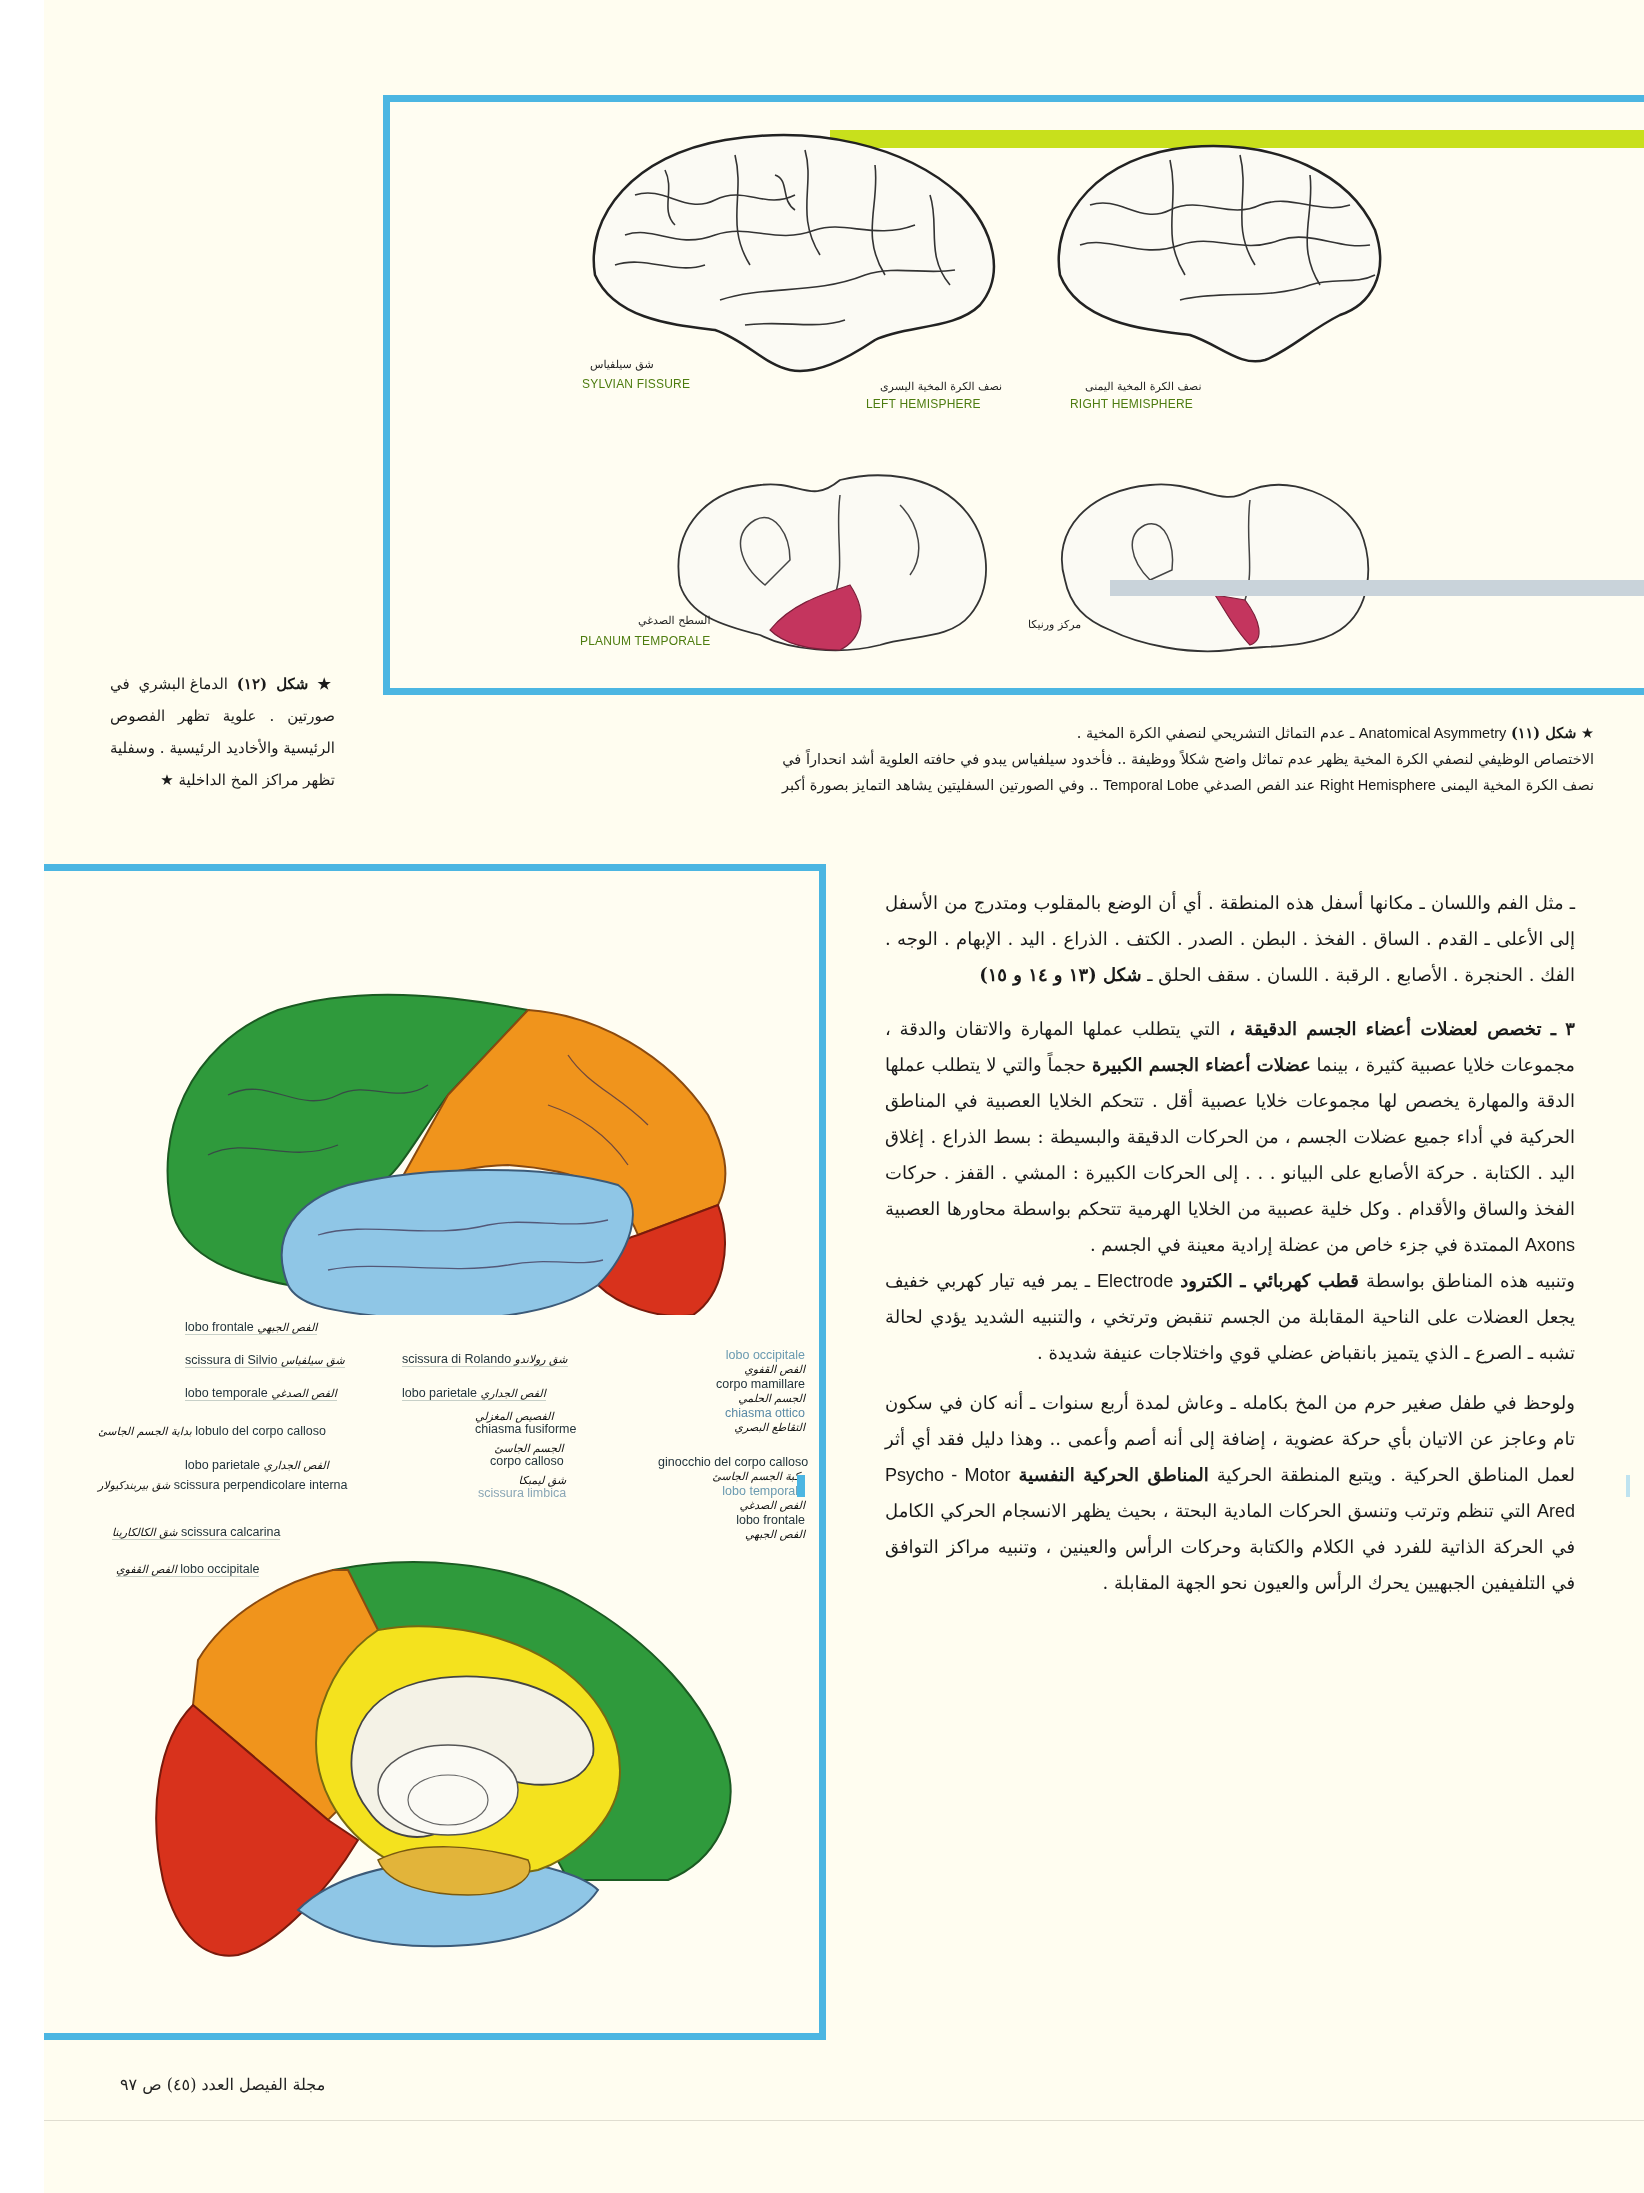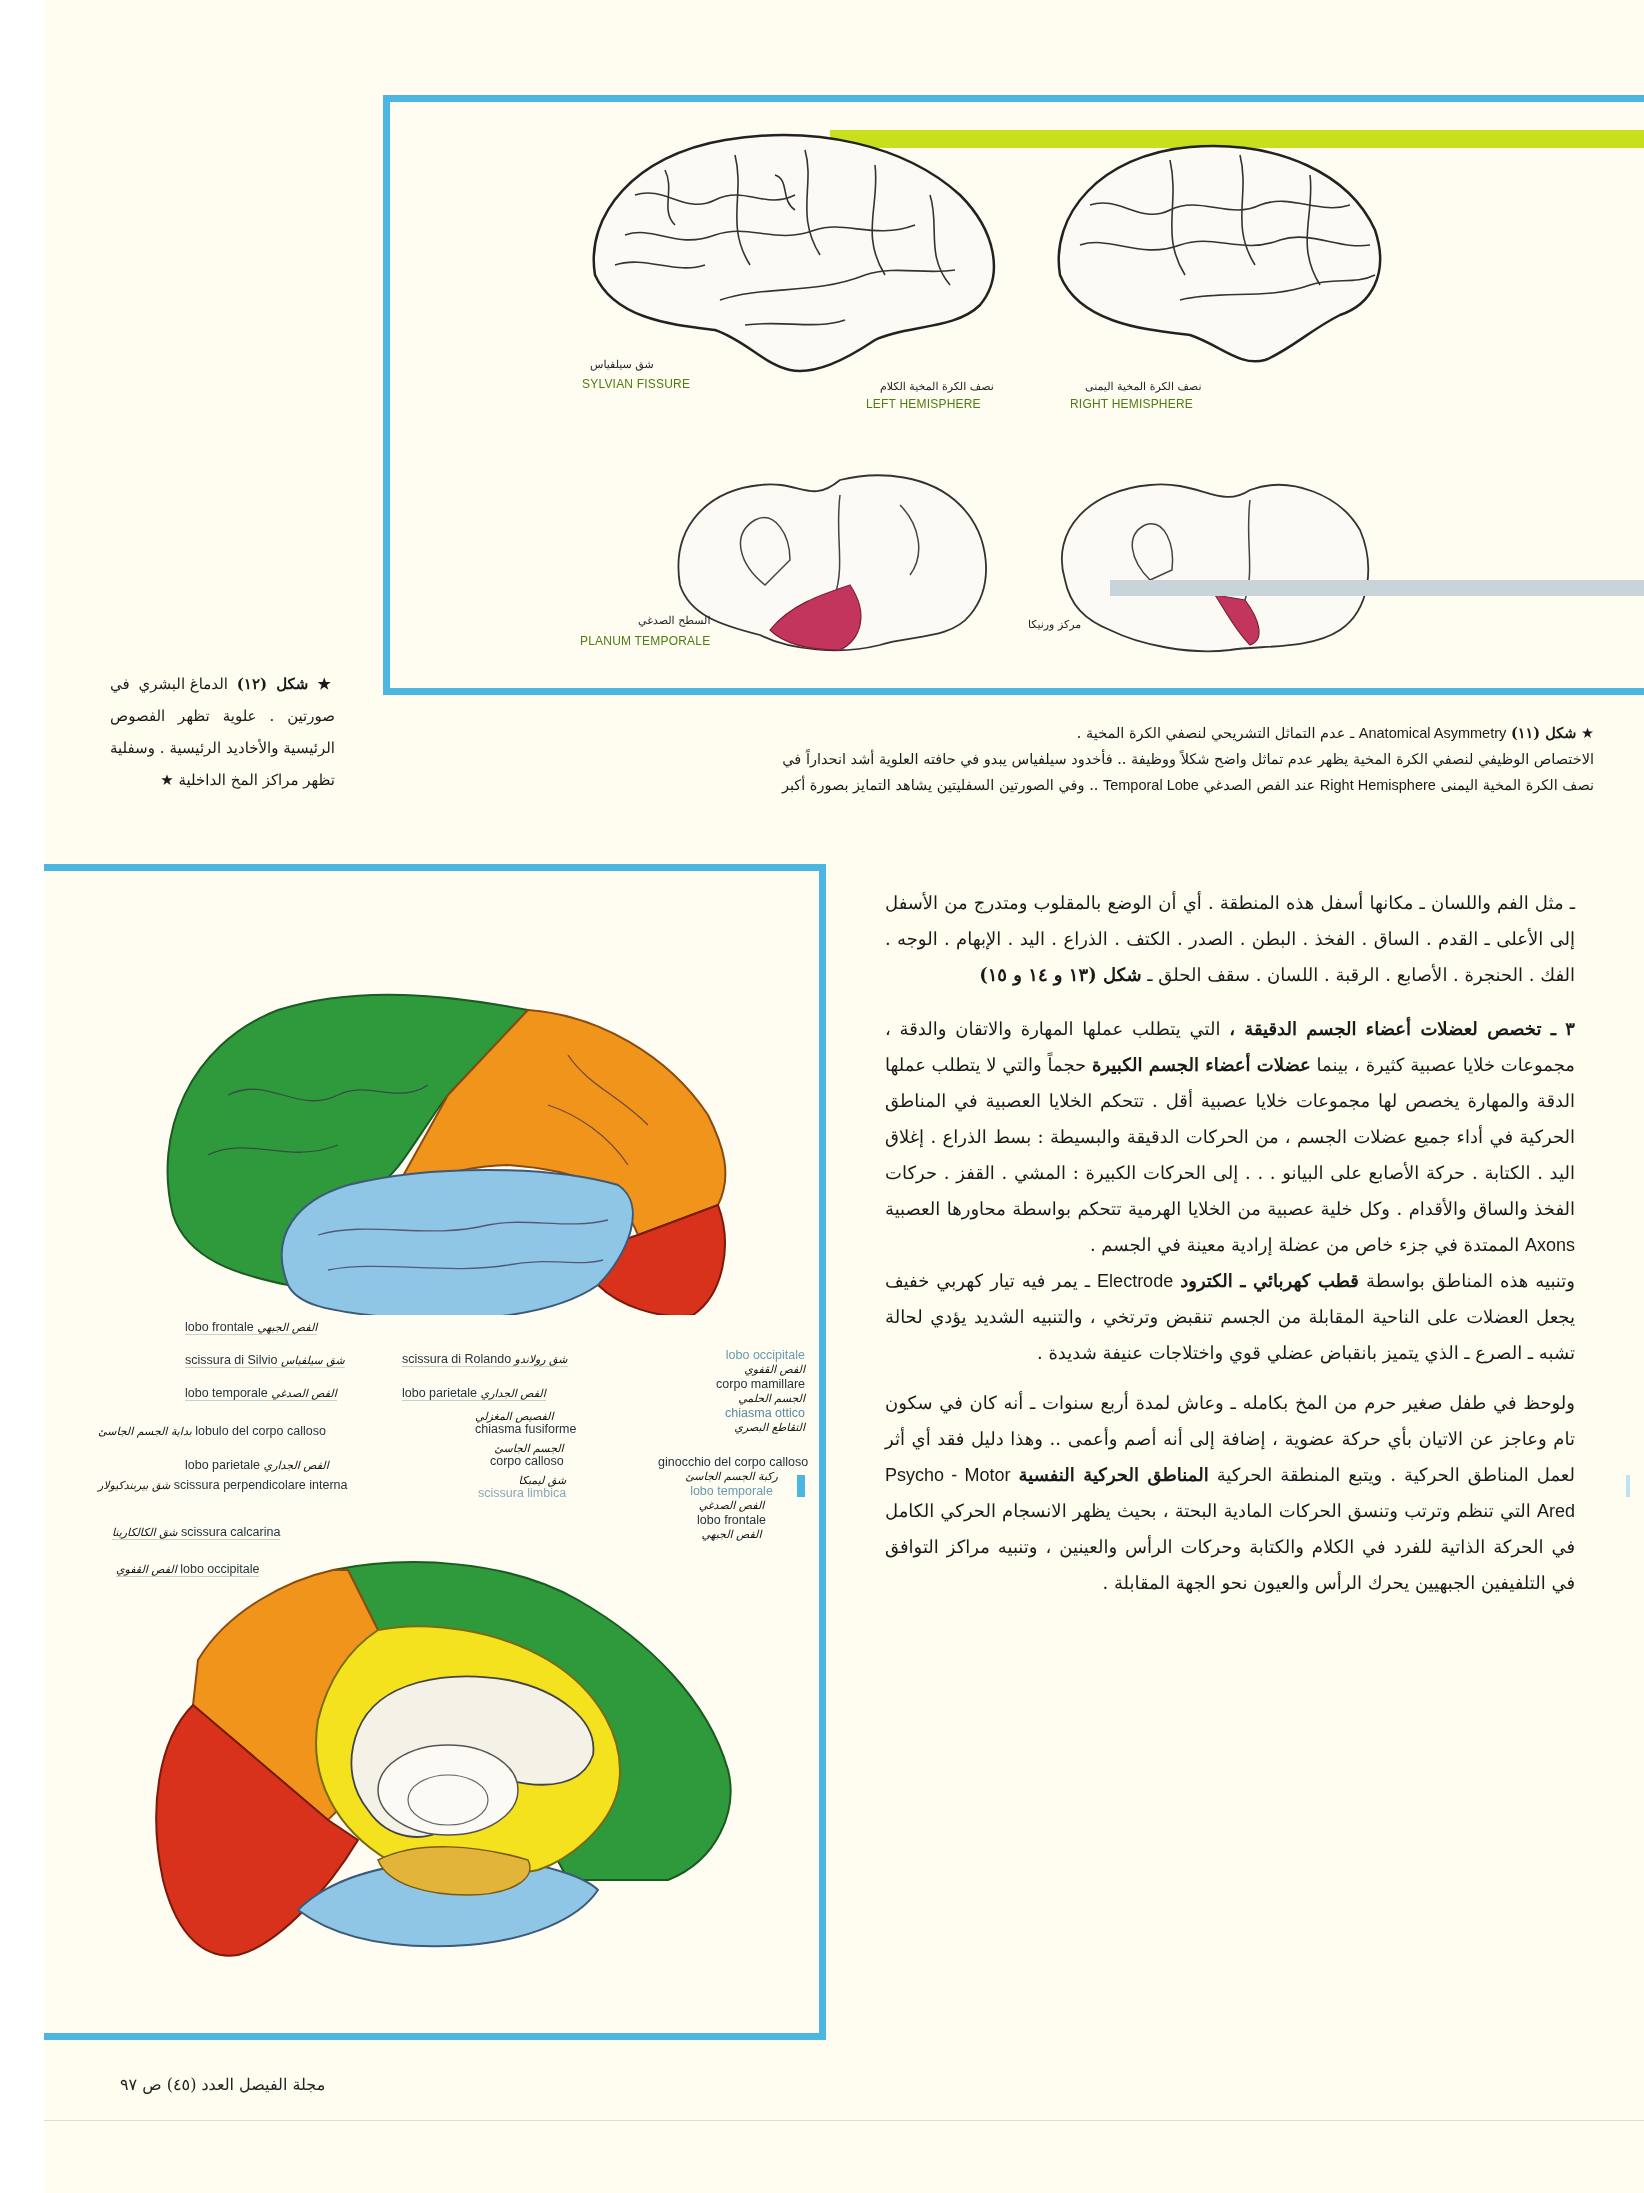--- a/index.html
+++ b/index.html
@@ -72,7 +72,7 @@
 </svg>
 <div class="lbl-ar" style="left:590px;top:358px">شق سيلفياس</div>
 <div class="lbl-en" style="left:582px;top:377px">SYLVIAN FISSURE</div>
-<div class="lbl-ar" style="left:880px;top:380px">نصف الكرة المخية الكلام</div>
+<div class="lbl-ar" style="left:880px;top:380px">نصف الكرة المخية اليسرى</div>
 <div class="lbl-en" style="left:866px;top:397px">LEFT HEMISPHERE</div>
 <div class="lbl-ar" style="left:1085px;top:380px">نصف الكرة المخية اليمنى</div>
 <div class="lbl-en" style="left:1070px;top:397px">RIGHT HEMISPHERE</div>

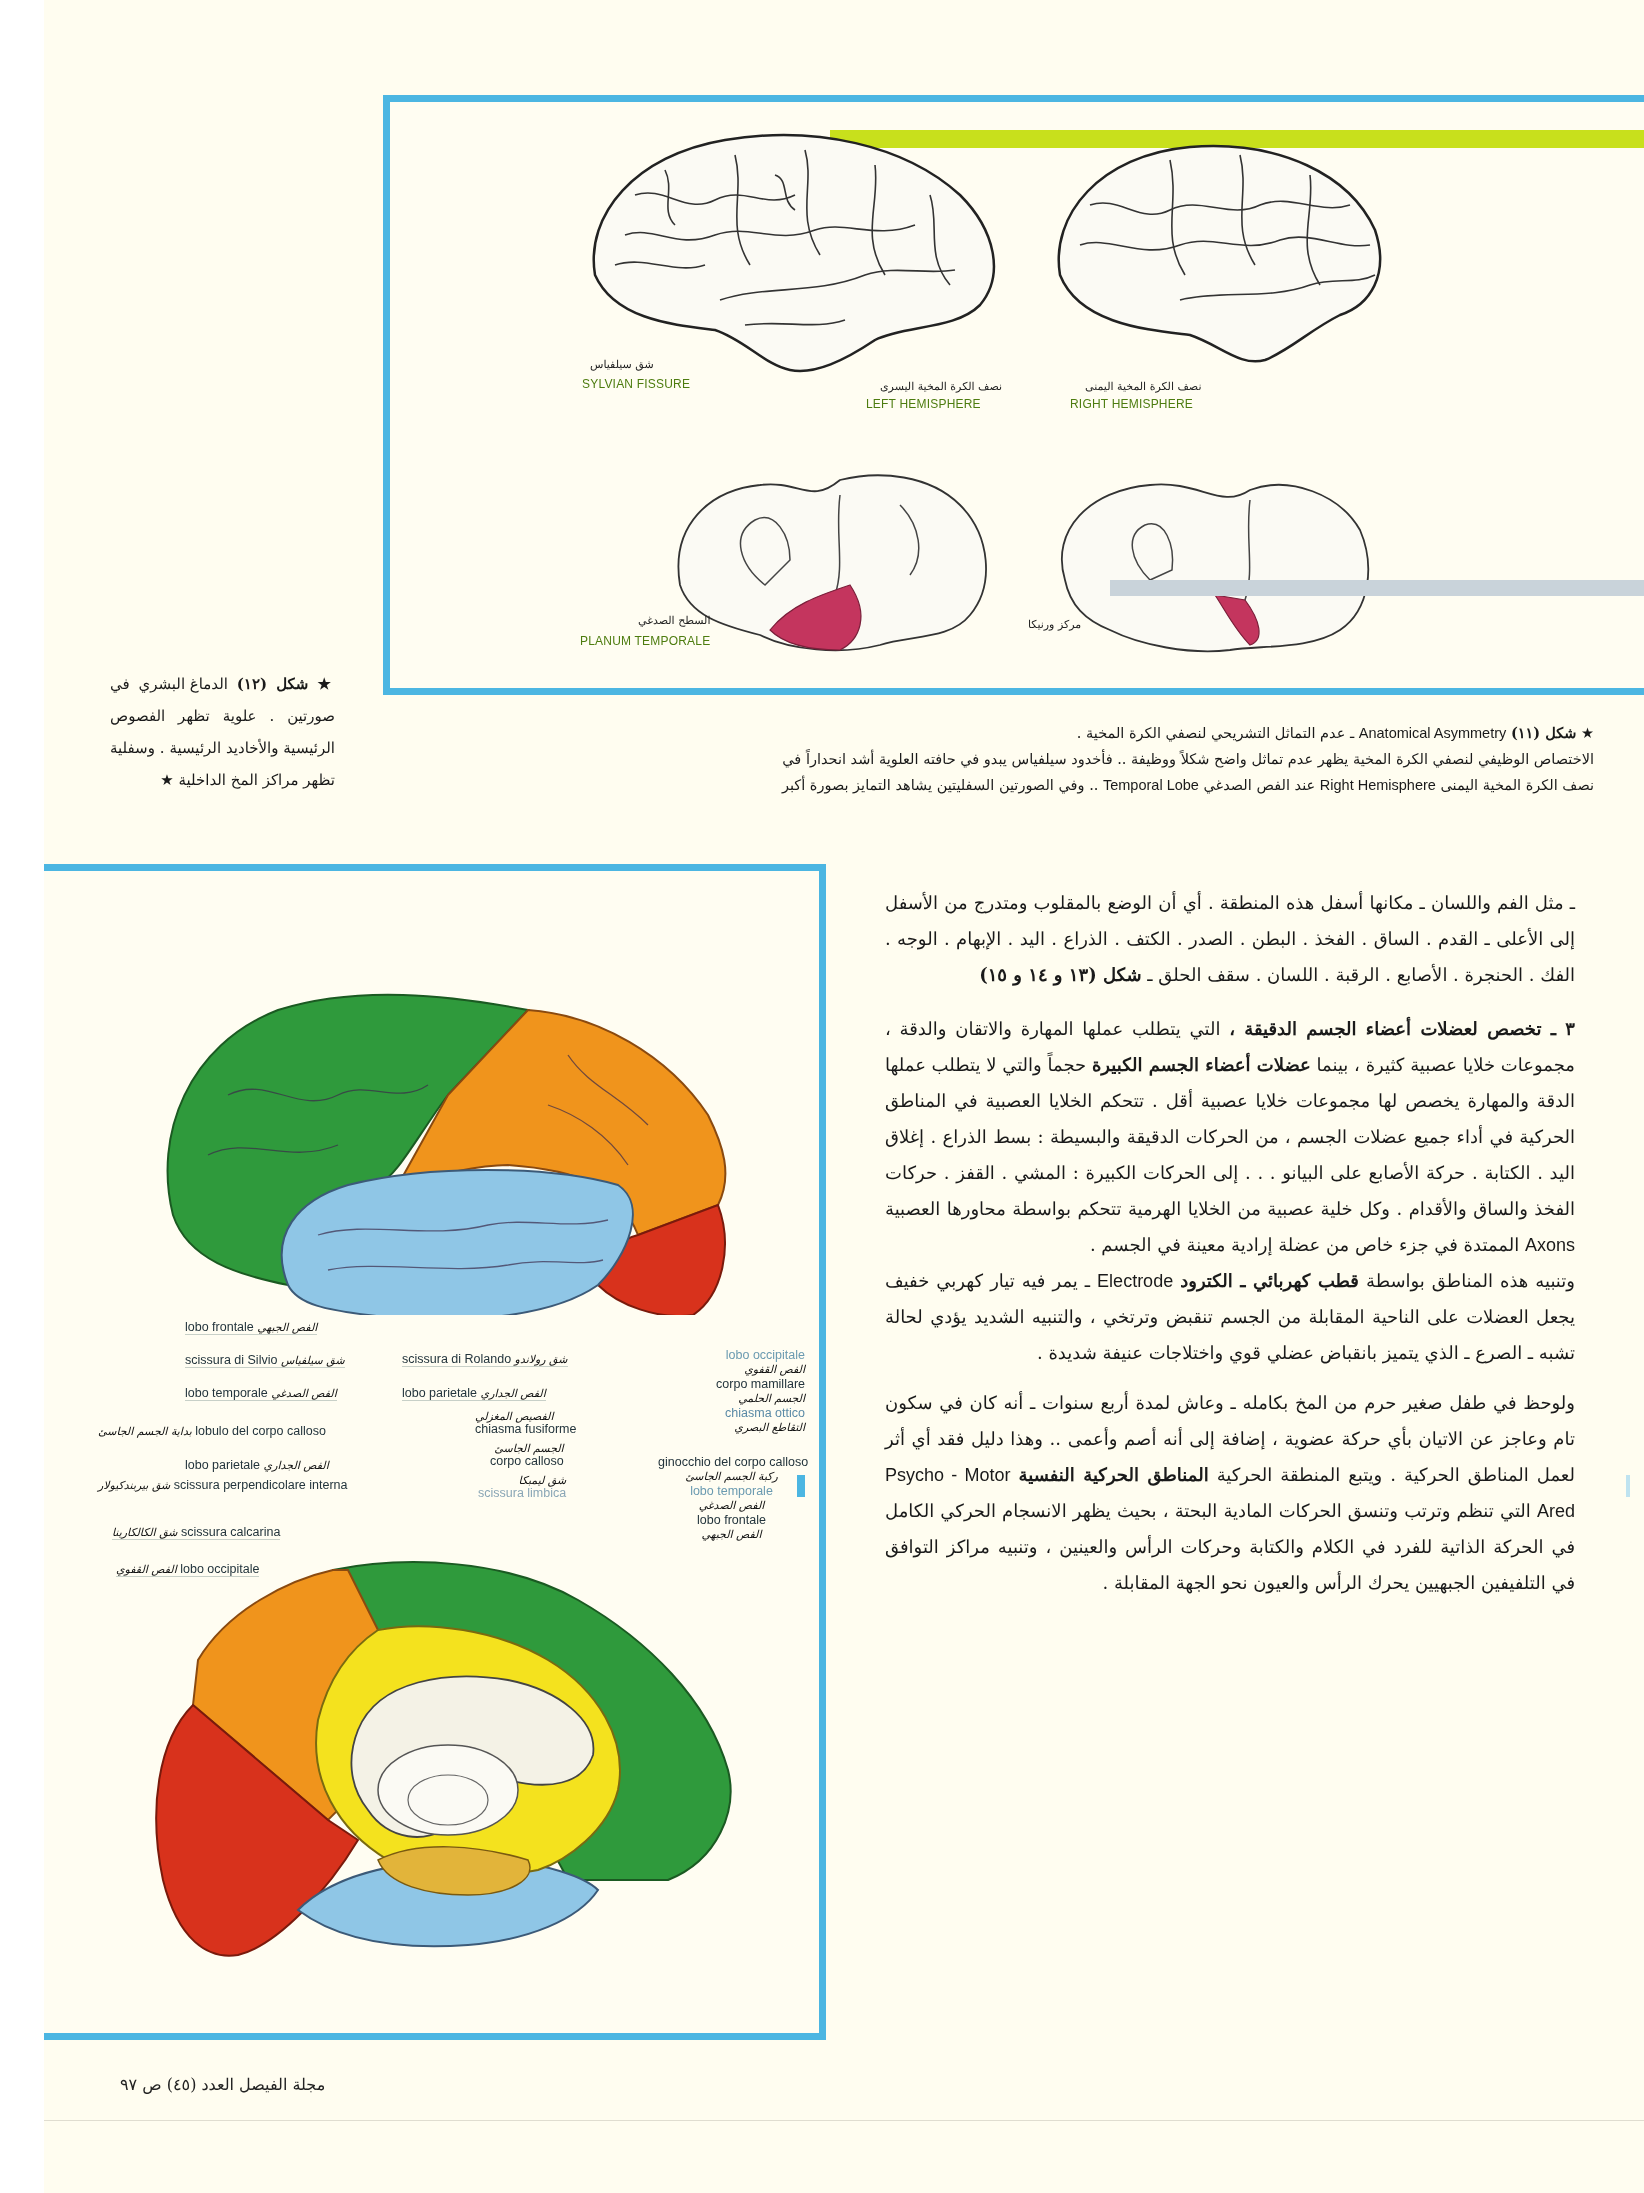--- a/index.html
+++ b/index.html
@@ -208,7 +208,7 @@
   <div style="color:#5a8aa6">chiasma ottico</div>
   <div class="hw">التقاطع البصري</div>
 </div>
-<div class="it-lbl" style="left:618px;top:1455px;text-align:center;line-height:14.5px;width:147px">
+<div class="it-lbl" style="left:618px;top:1455px;text-align:right;line-height:14.5px;width:147px">
   <div>ginocchio del corpo calloso</div>
   <div class="hw">ركبة الجسم الجاسئ</div>
   <div style="color:#6a9ab0">lobo temporale</div>

